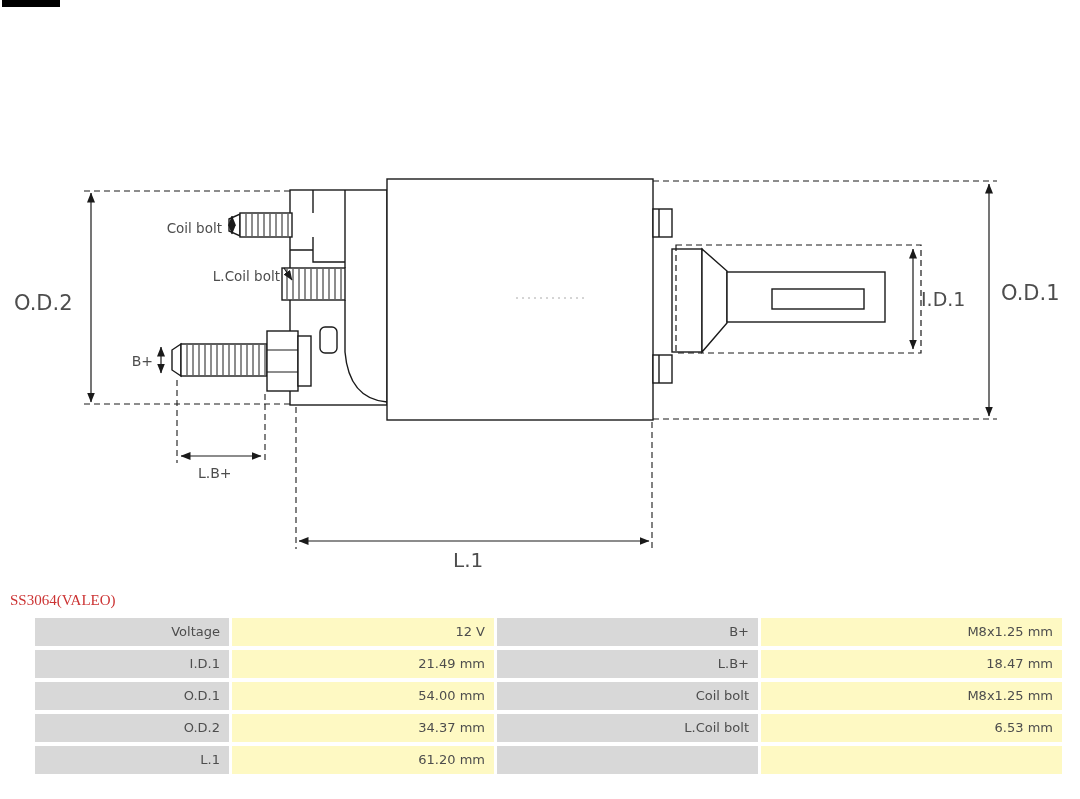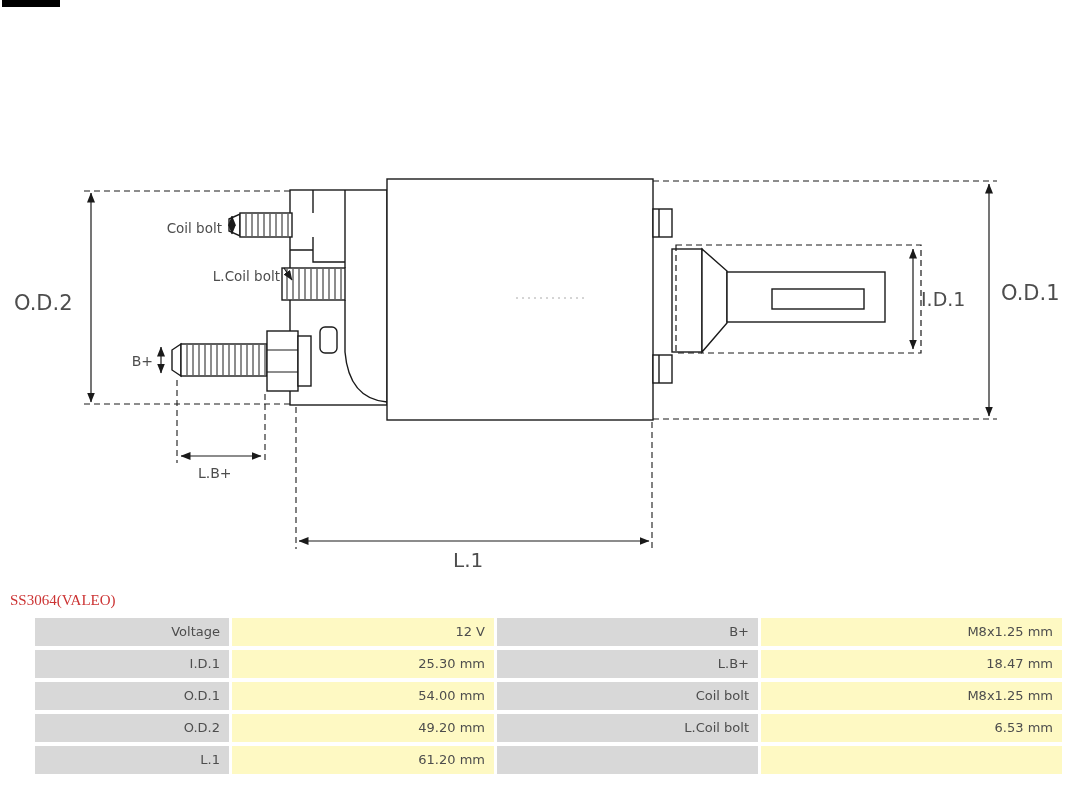--- a/index.html
+++ b/index.html
@@ -149,7 +149,7 @@
   </div>
   <div class="row">
     <div class="cell label">I.D.1</div>
-    <div class="cell value">25.30 mm</div>
+    <div class="cell value">21.49 mm</div>
     <div class="cell label">L.B+</div>
     <div class="cell value">18.47 mm</div>
   </div>

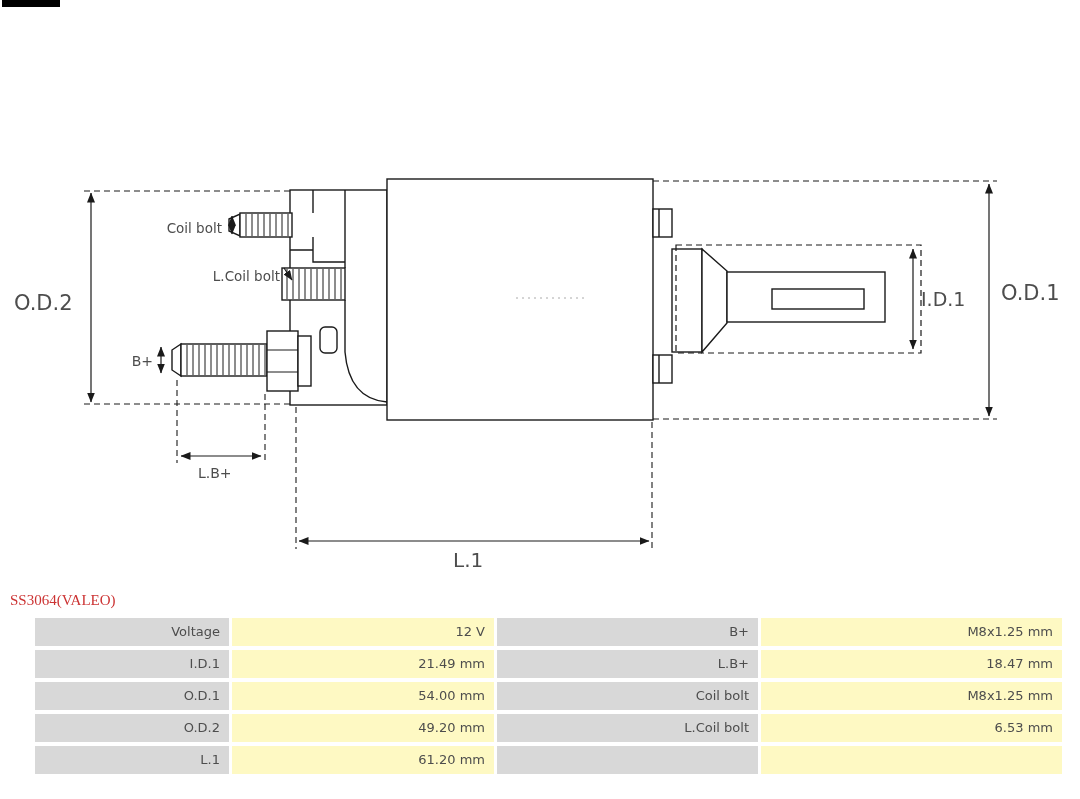--- a/index.html
+++ b/index.html
@@ -161,7 +161,7 @@
   </div>
   <div class="row">
     <div class="cell label">O.D.2</div>
-    <div class="cell value">49.20 mm</div>
+    <div class="cell value">34.37 mm</div>
     <div class="cell label">L.Coil bolt</div>
     <div class="cell value">6.53 mm</div>
   </div>

